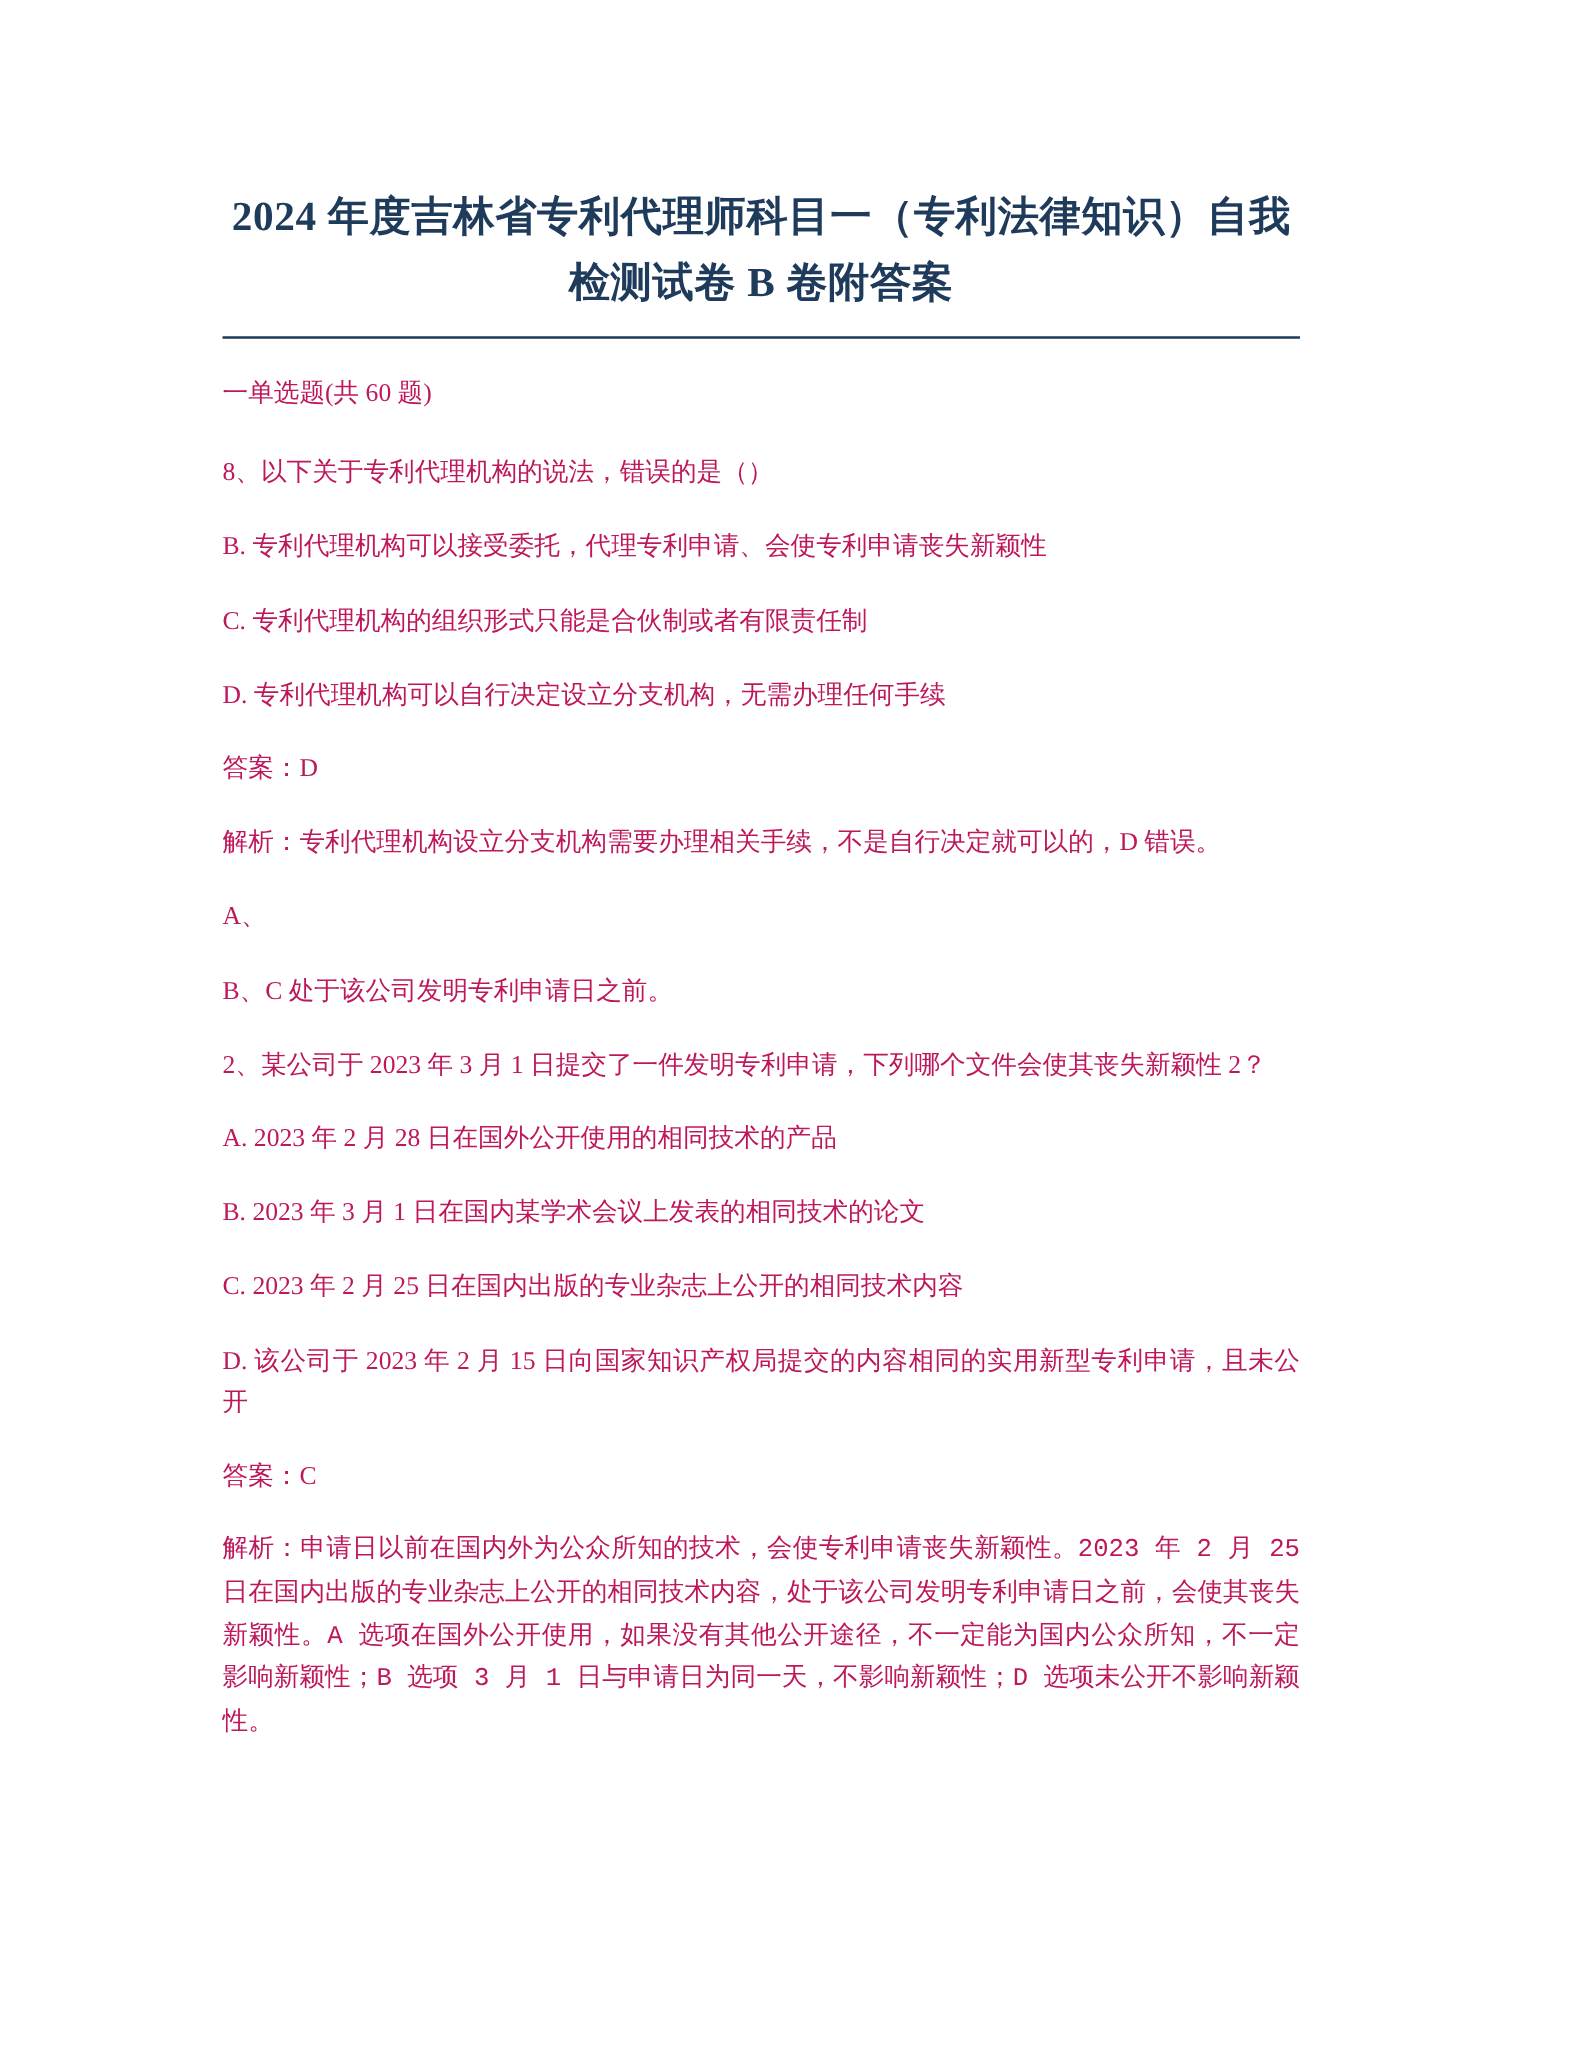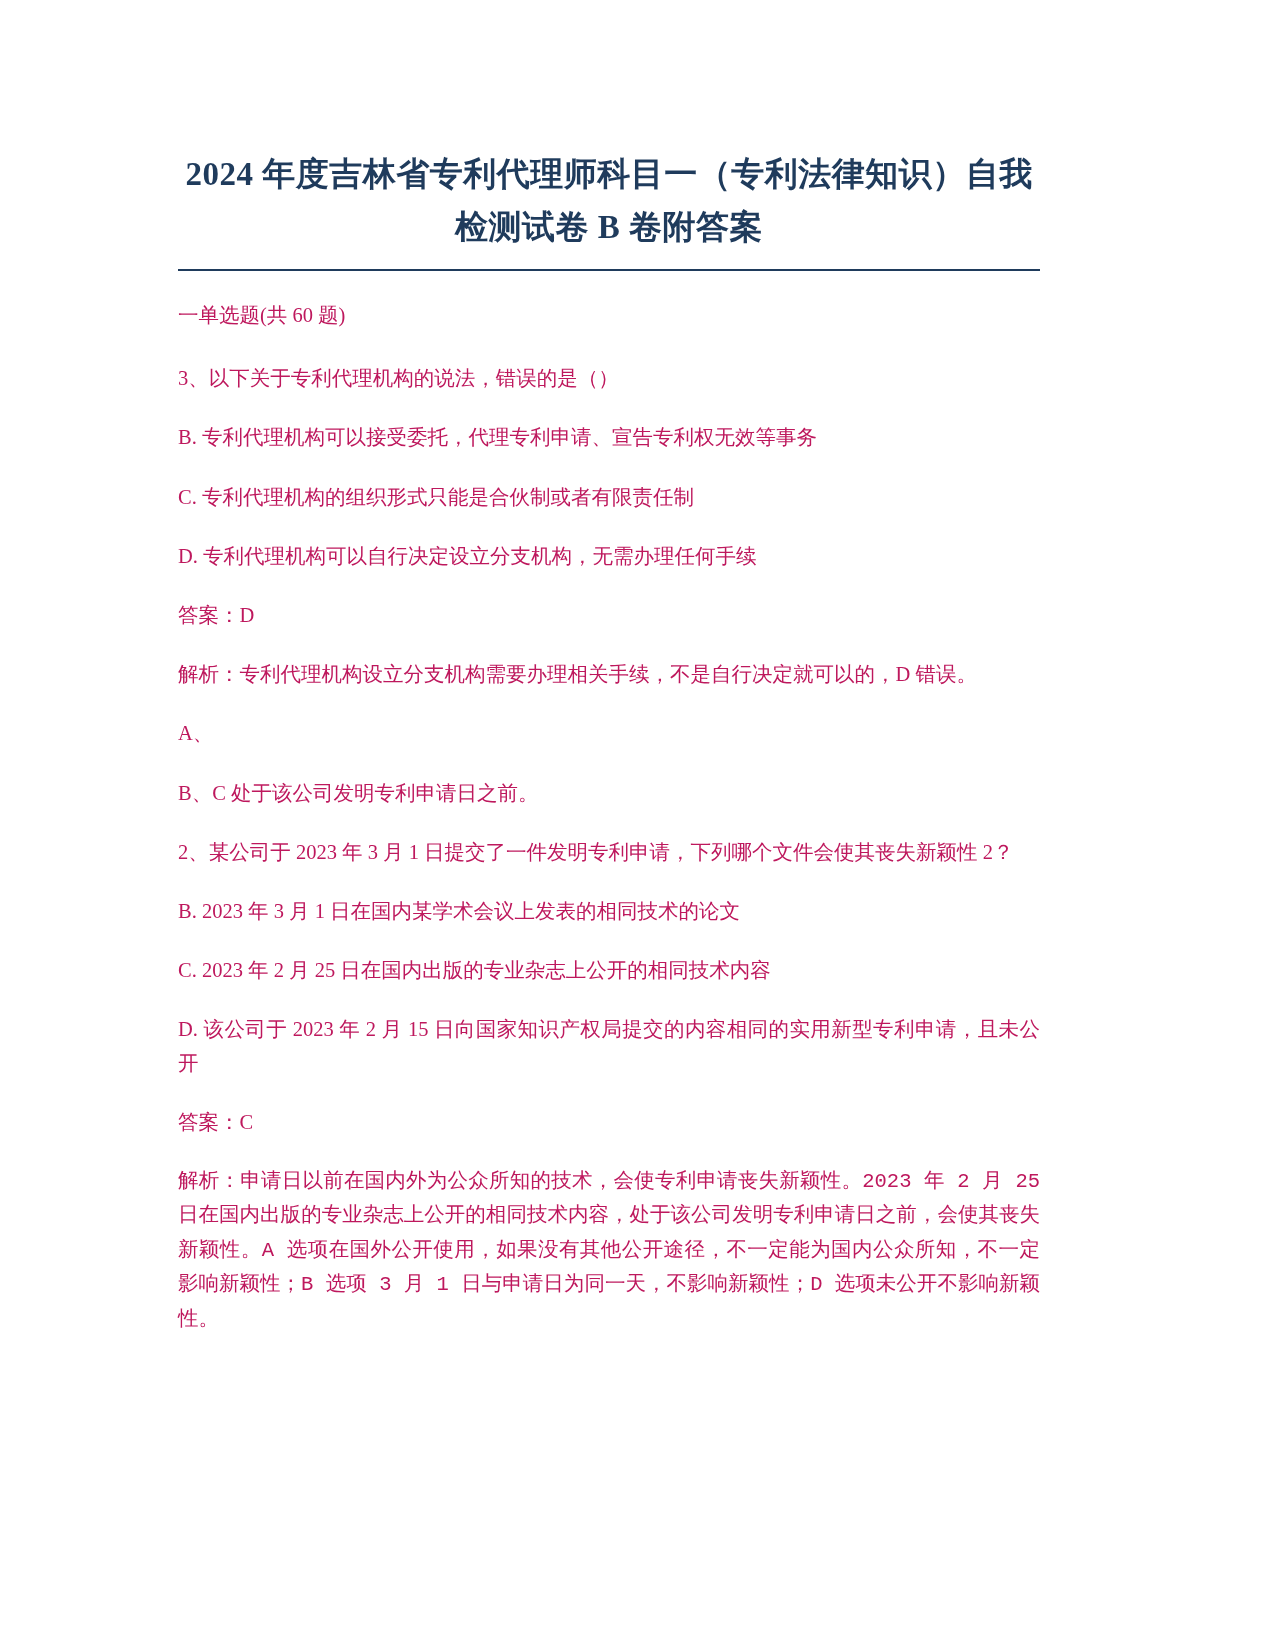--- a/index.html
+++ b/index.html
@@ -80,7 +80,7 @@
 
       <p class="line section-head">一单选题(共 60 题)</p>
 
-      <p class="line">3、以下关于专利代理机构的说法，错误的是（）</p>
+      <p class="line">8、以下关于专利代理机构的说法，错误的是（）</p>
 
 
       <p class="line">B. 专利代理机构可以接受委托，代理专利申请、宣告专利权无效等事务</p>

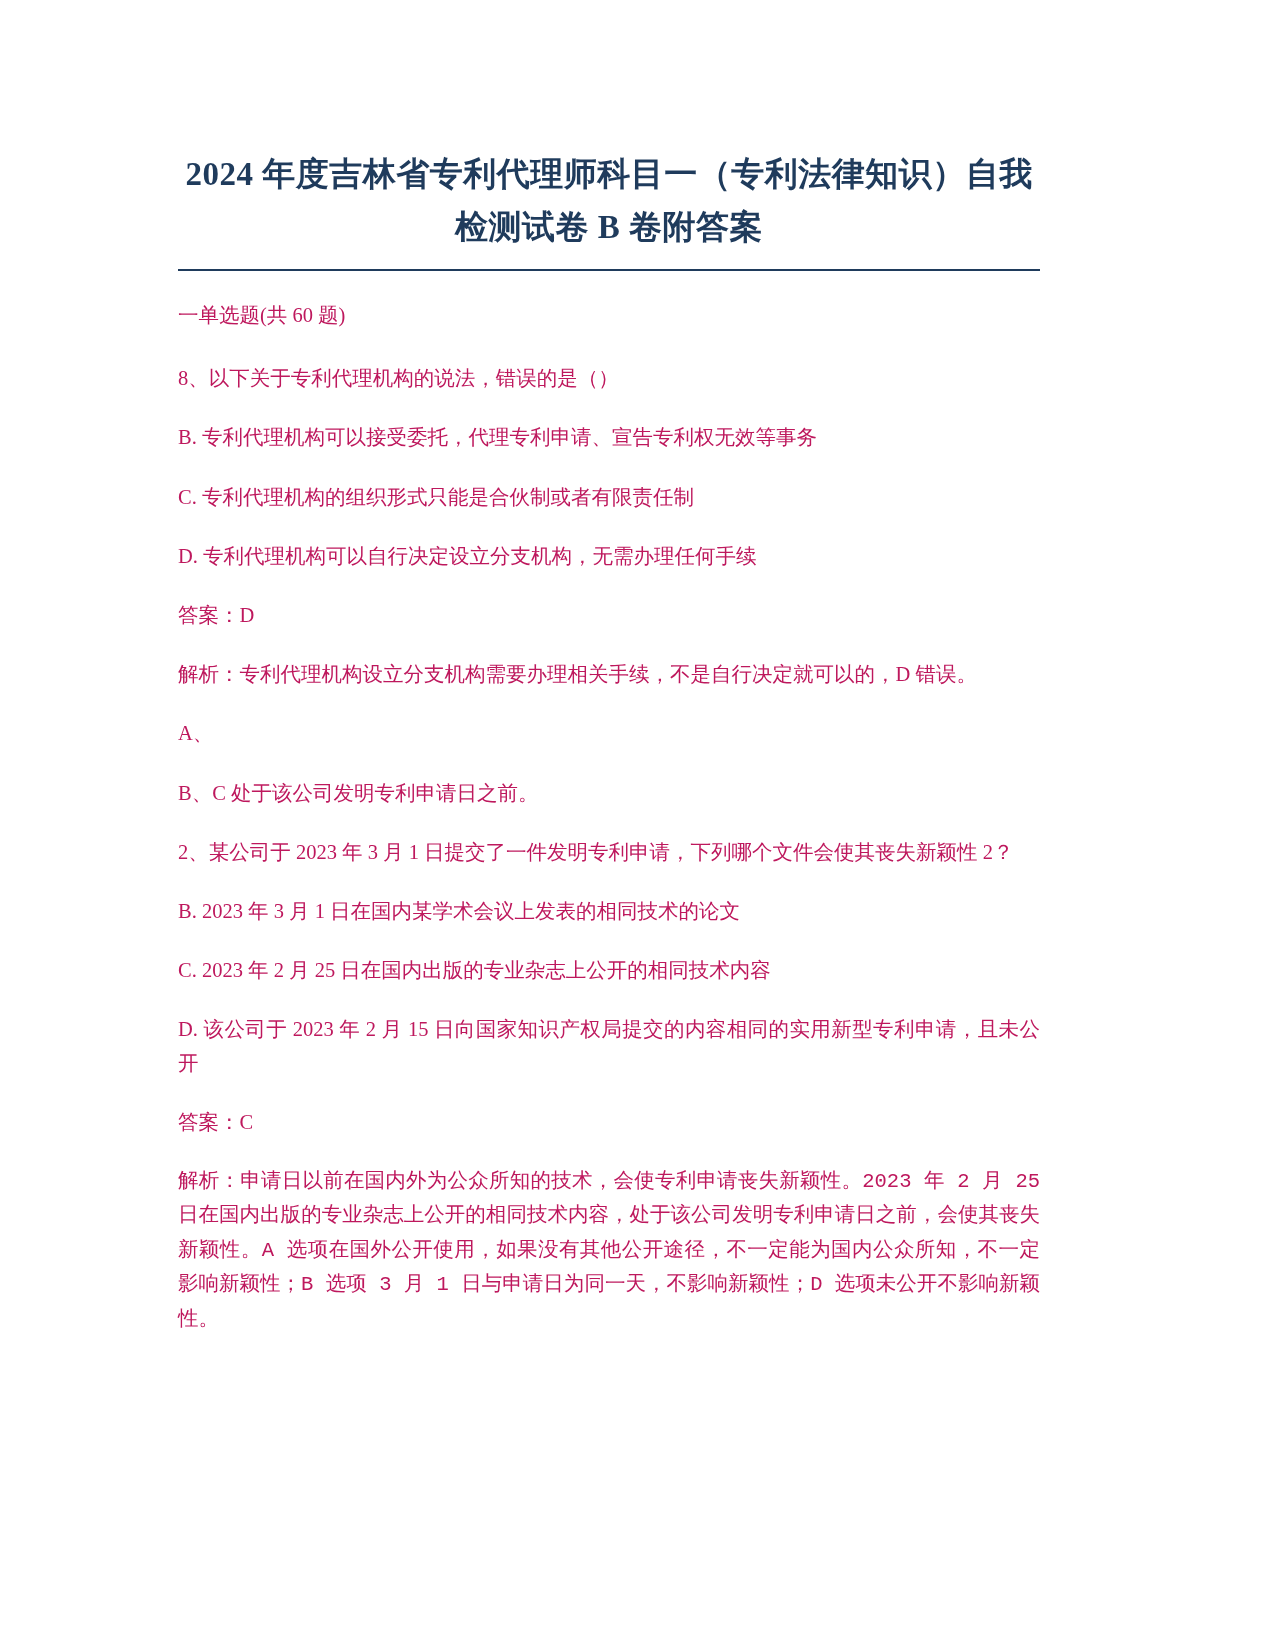--- a/index.html
+++ b/index.html
@@ -83,7 +83,7 @@
       <p class="line">8、以下关于专利代理机构的说法，错误的是（）</p>
 
 
-      <p class="line">B. 专利代理机构可以接受委托，代理专利申请、宣告专利权无效等事务</p>
+      <p class="line">B. 专利代理机构可以接受委托，代理专利申请、会使专利申请丧失新颖性</p>
 
       <p class="line">C. 专利代理机构的组织形式只能是合伙制或者有限责任制</p>
 

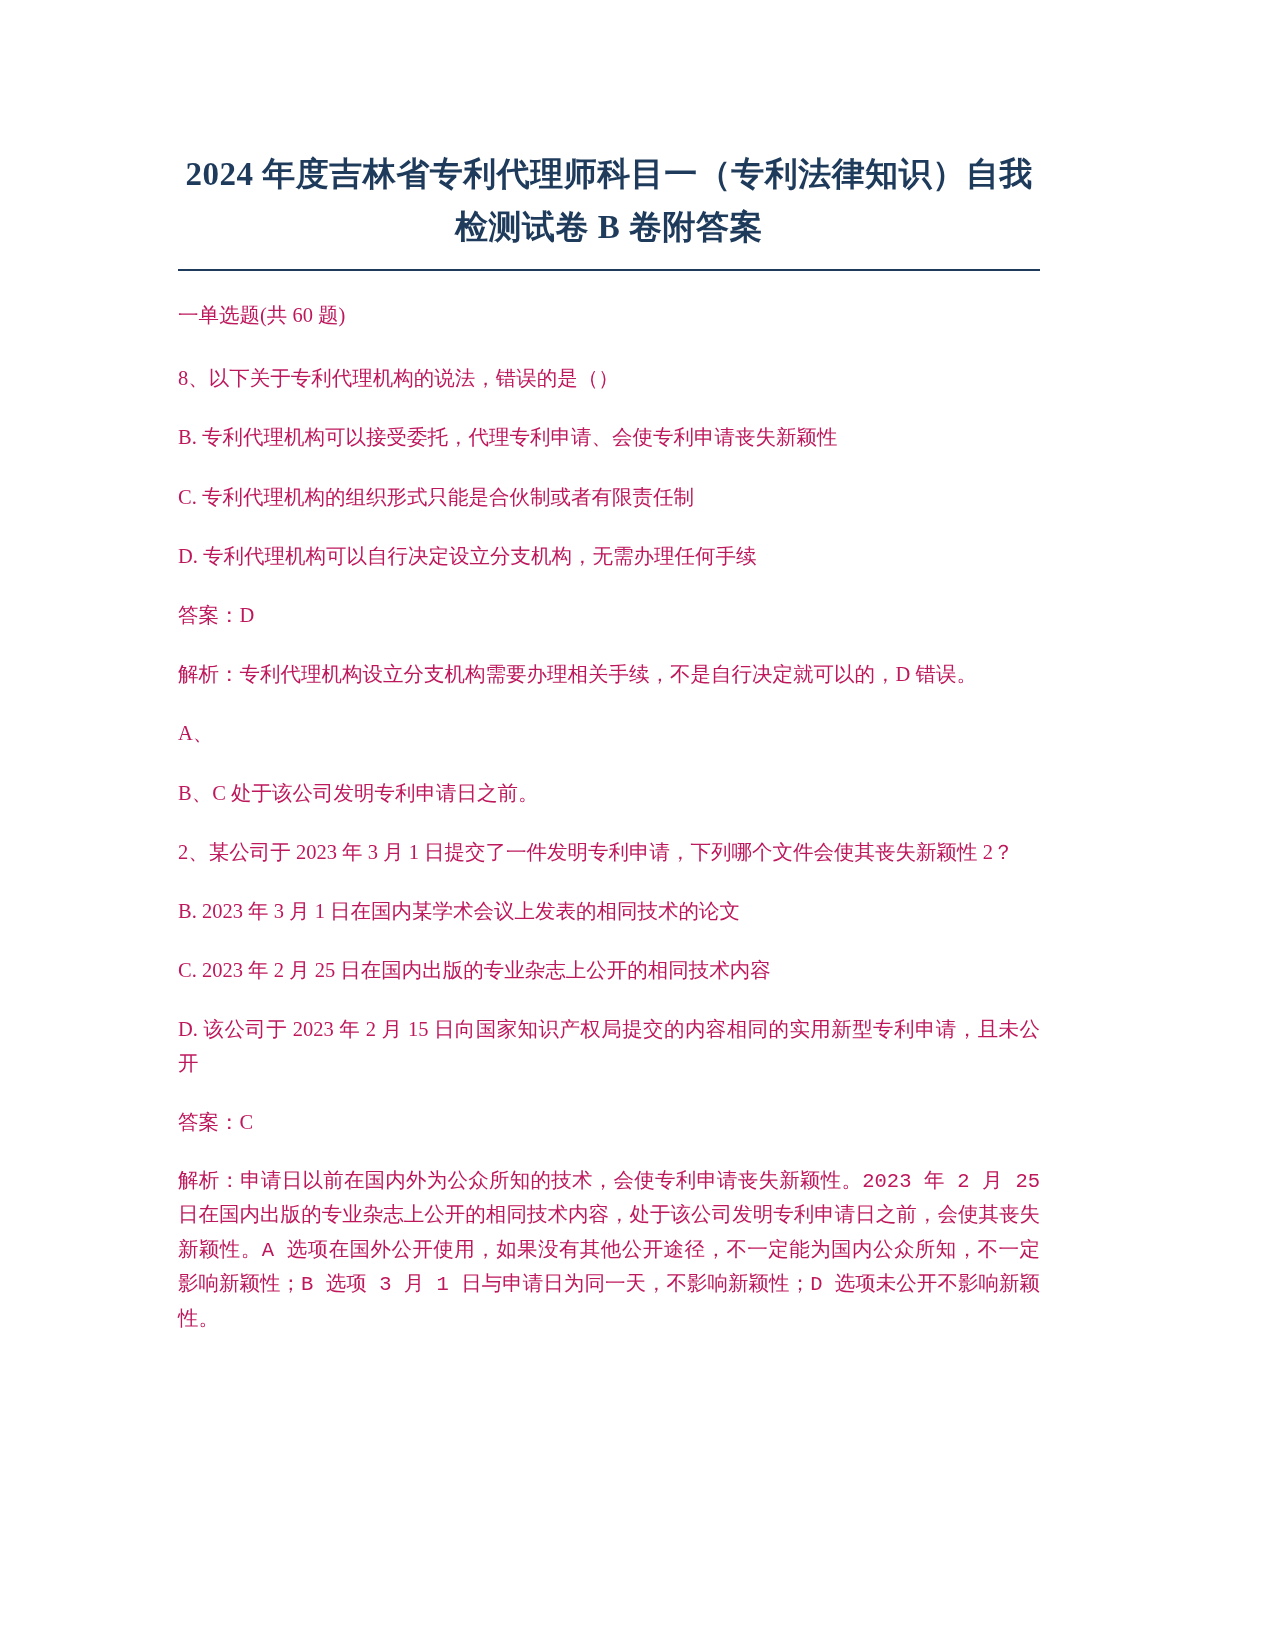--- a/index.html
+++ b/index.html
@@ -99,6 +99,7 @@
 
       <p class="line">2、某公司于 2023 年 3 月 1 日提交了一件发明专利申请，下列哪个文件会使其丧失新颖性 2？</p>
 
+      <p class="line">A. 2023 年 2 月 28 日在国外公开使用的相同技术的产品</p>
 
       <p class="line">B. 2023 年 3 月 1 日在国内某学术会议上发表的相同技术的论文</p>
 

